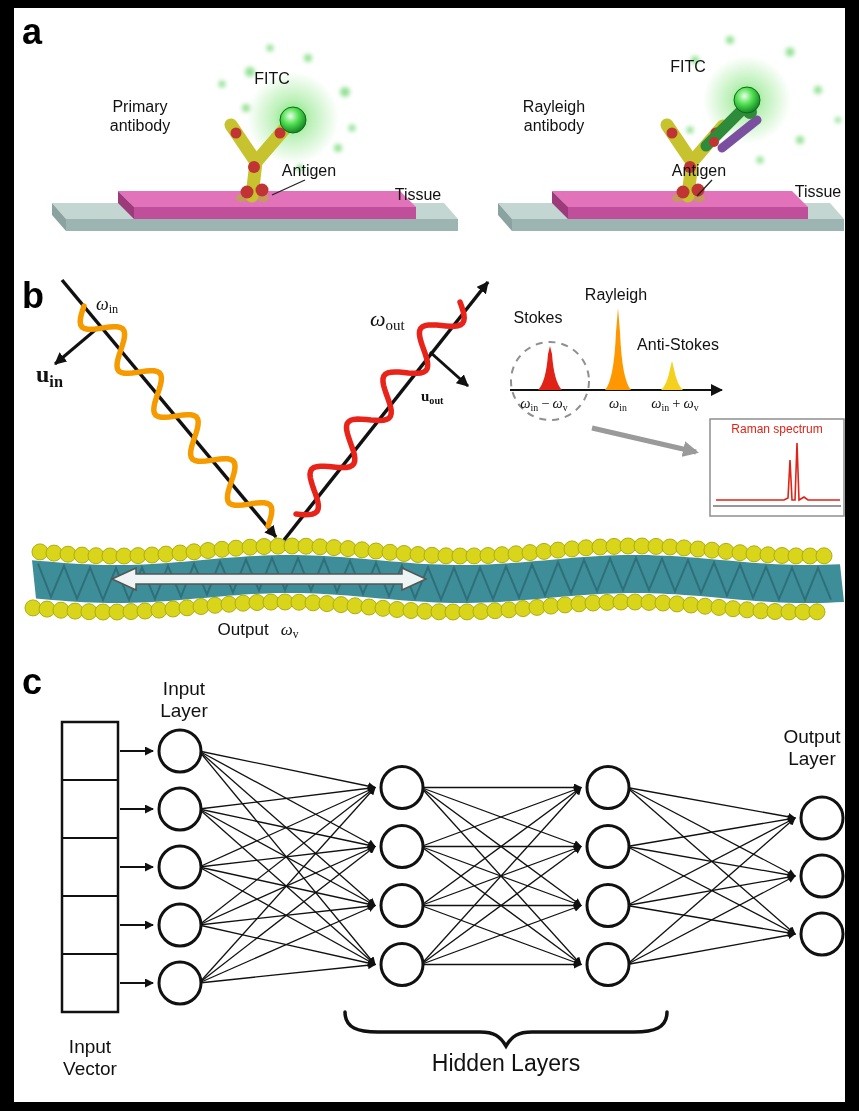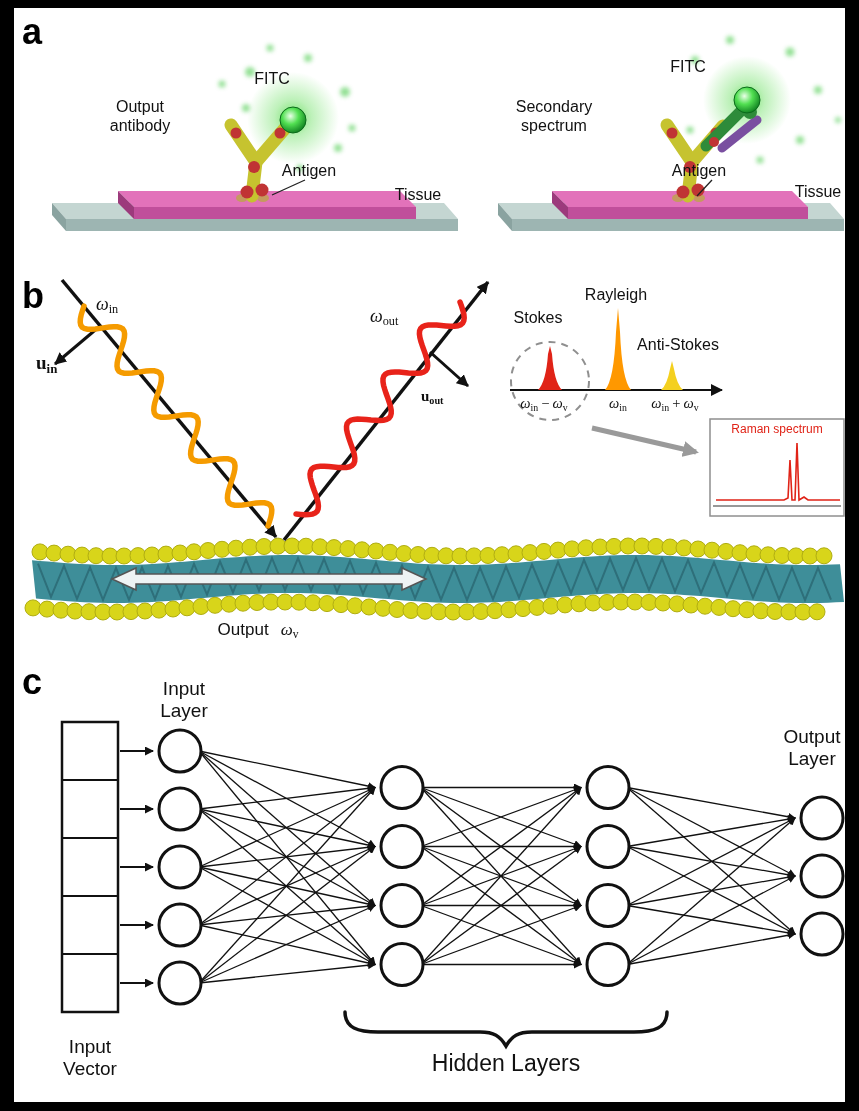--- a/index.html
+++ b/index.html
@@ -377,7 +377,7 @@
     <div class="lbl panel-letter" style="left:22px;top:664px">c</div>
 
     <div class="lbl ctr" style="left:240px;top:70px;width:64px">FITC</div>
-    <div class="lbl ctr" style="left:88px;top:98px;width:104px">Output antibody</div>
+    <div class="lbl ctr" style="left:88px;top:98px;width:104px">Primary antibody</div>
     <div class="lbl ctr" style="left:276px;top:162px;width:66px">Antigen</div>
     <div class="lbl ctr" style="left:386px;top:186px;width:64px">Tissue</div>
     <div class="lbl ctr" style="left:656px;top:58px;width:64px">FITC</div>

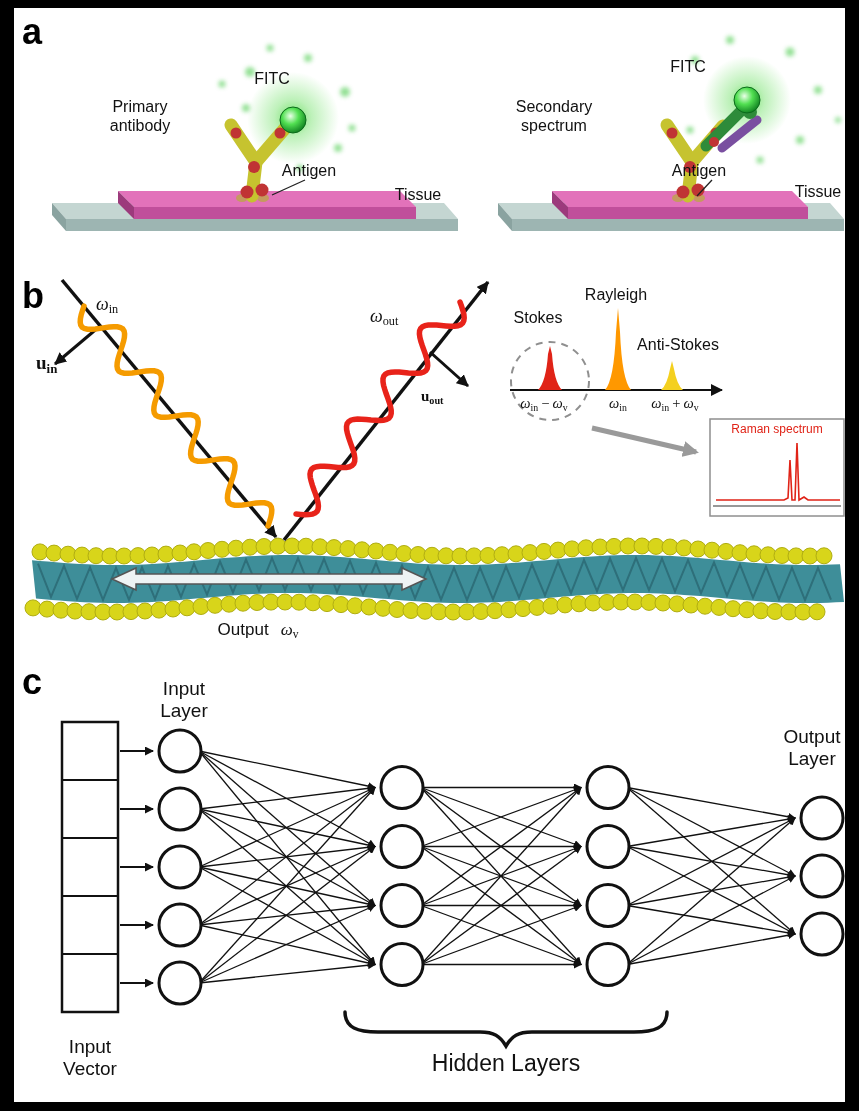--- a/index.html
+++ b/index.html
@@ -381,7 +381,7 @@
     <div class="lbl ctr" style="left:276px;top:162px;width:66px">Antigen</div>
     <div class="lbl ctr" style="left:386px;top:186px;width:64px">Tissue</div>
     <div class="lbl ctr" style="left:656px;top:58px;width:64px">FITC</div>
-    <div class="lbl ctr" style="left:498px;top:98px;width:112px">Secondary spectrum</div>
+    <div class="lbl ctr" style="left:498px;top:98px;width:112px">Rayleigh antibody</div>
     <div class="lbl ctr" style="left:666px;top:162px;width:66px">Antigen</div>
     <div class="lbl ctr" style="left:786px;top:183px;width:64px">Tissue</div>
 

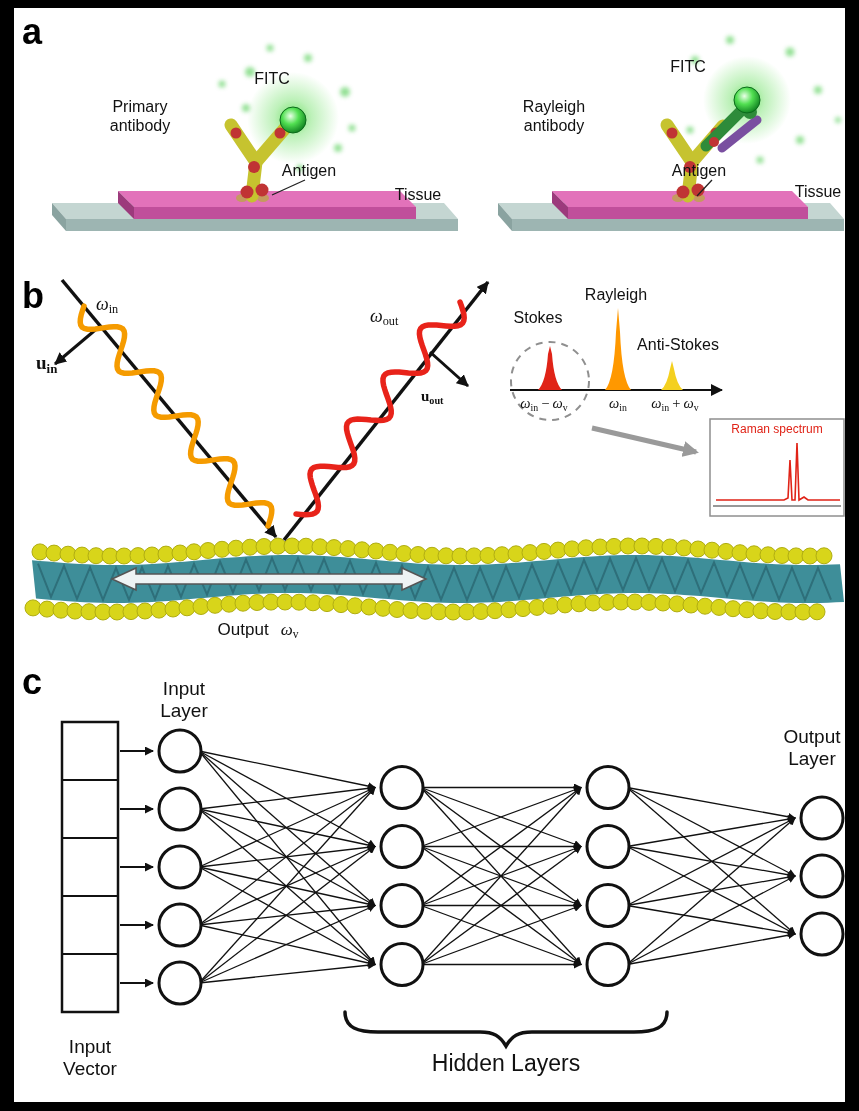--- a/index.html
+++ b/index.html
@@ -387,7 +387,7 @@
 
     <div class="lbl math" style="left:96px;top:294px;font-size:18px"><i>ω</i><sub>in</sub></div>
     <div class="lbl math bold" style="left:36px;top:352px;font-size:19px"><span>u</span><sub>in</sub></div>
-    <div class="lbl math" style="left:370px;top:306px;font-size:18px"><i>ω</i><sub>out</sub></div>
+    <div class="lbl math" style="left:370px;top:306px;font-size:22px"><i>ω</i><sub>out</sub></div>
     <div class="lbl math bold" style="left:421px;top:388px;font-size:15px"><span>u</span><sub>out</sub></div>
 
     <div class="lbl ctr" style="left:502px;top:309px;width:72px">Stokes</div>

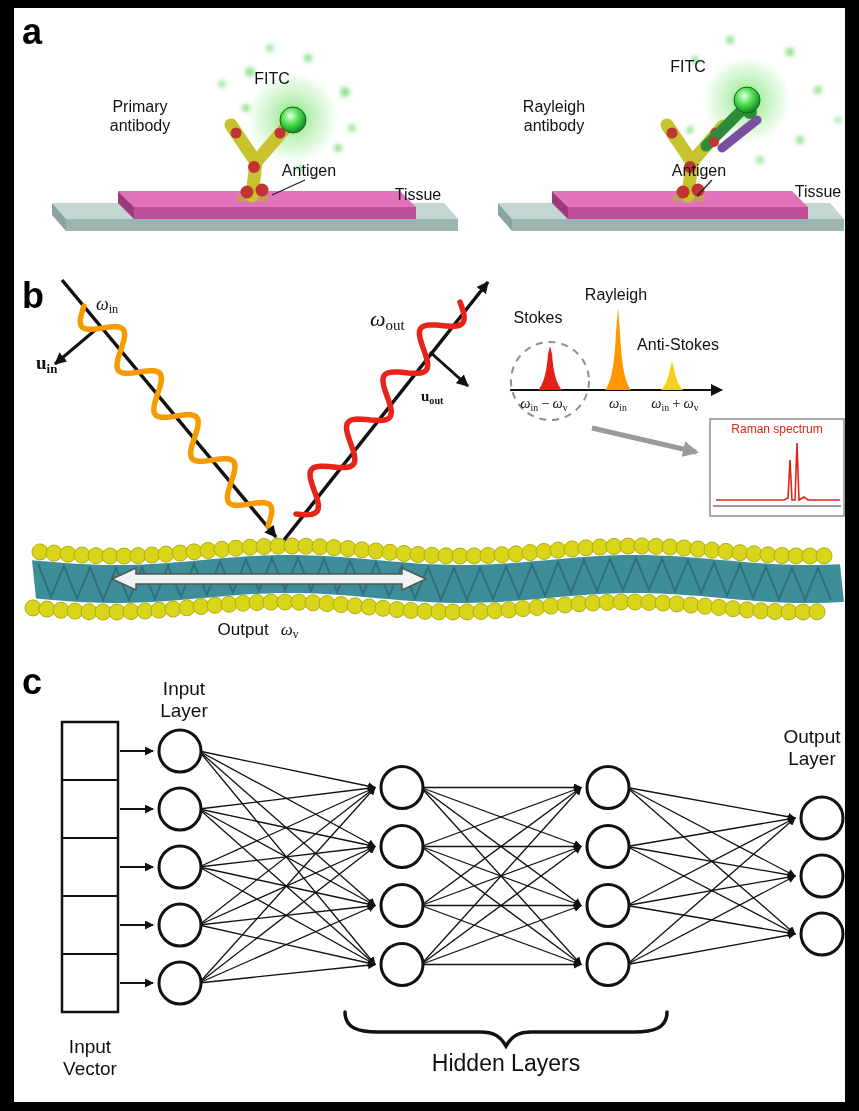--- a/index.html
+++ b/index.html
@@ -386,7 +386,7 @@
     <div class="lbl ctr" style="left:786px;top:183px;width:64px">Tissue</div>
 
     <div class="lbl math" style="left:96px;top:294px;font-size:18px"><i>ω</i><sub>in</sub></div>
-    <div class="lbl math bold" style="left:36px;top:352px;font-size:19px"><span>u</span><sub>in</sub></div>
+    <div class="lbl math bold" style="left:36px;top:360px;font-size:24px"><span>u</span><sub>in</sub></div>
     <div class="lbl math" style="left:370px;top:306px;font-size:22px"><i>ω</i><sub>out</sub></div>
     <div class="lbl math bold" style="left:421px;top:388px;font-size:15px"><span>u</span><sub>out</sub></div>
 

